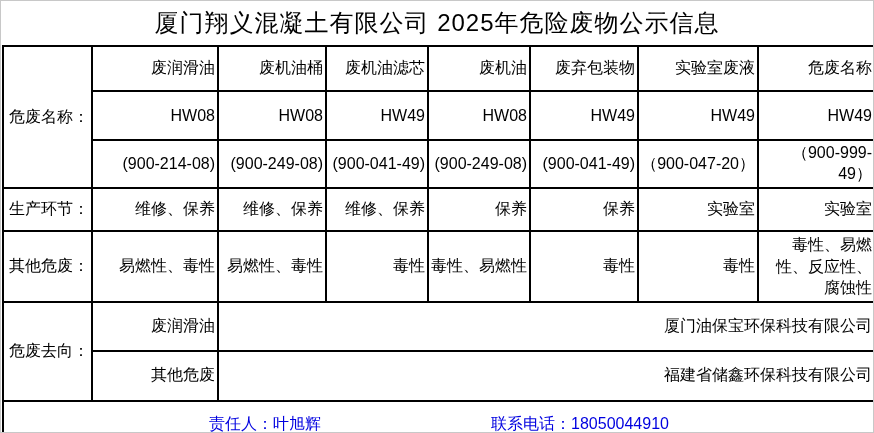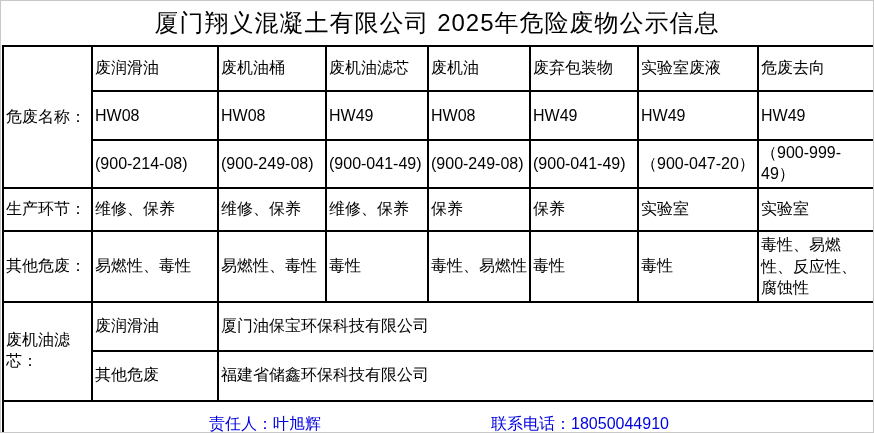--- a/index.html
+++ b/index.html
@@ -33,7 +33,7 @@
   }
   table.grid td {
     border: 2px solid #000;
-    text-align: left;
+    text-align: right;
     vertical-align: middle;
     font-size: 16px;
     padding: 2px 2px;

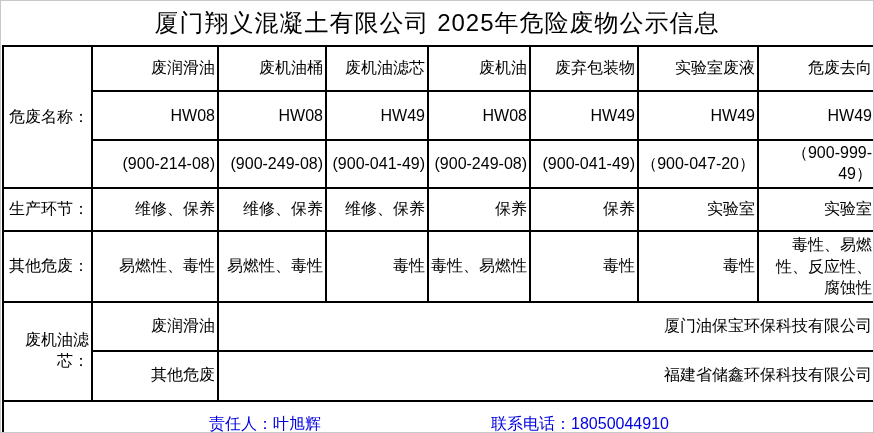--- a/index.html
+++ b/index.html
@@ -87,7 +87,7 @@
       <td>废机油</td>
       <td>废弃包装物</td>
       <td>实验室废液</td>
-      <td>危废去向</td>
+      <td>危废名称</td>
     </tr>
 
     <tr class="r2">

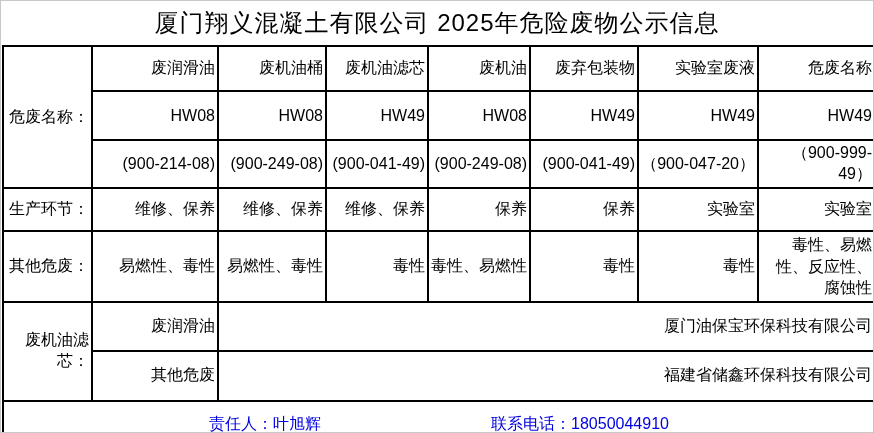--- a/index.html
+++ b/index.html
@@ -133,7 +133,7 @@
     </tr>
 
     <tr class="r6">
-      <td class="rowlabel" rowspan="2">废机油滤芯：</td>
+      <td class="rowlabel" rowspan="2">危废去向：</td>
       <td>废润滑油</td>
       <td colspan="6">厦门油保宝环保科技有限公司</td>
     </tr>

